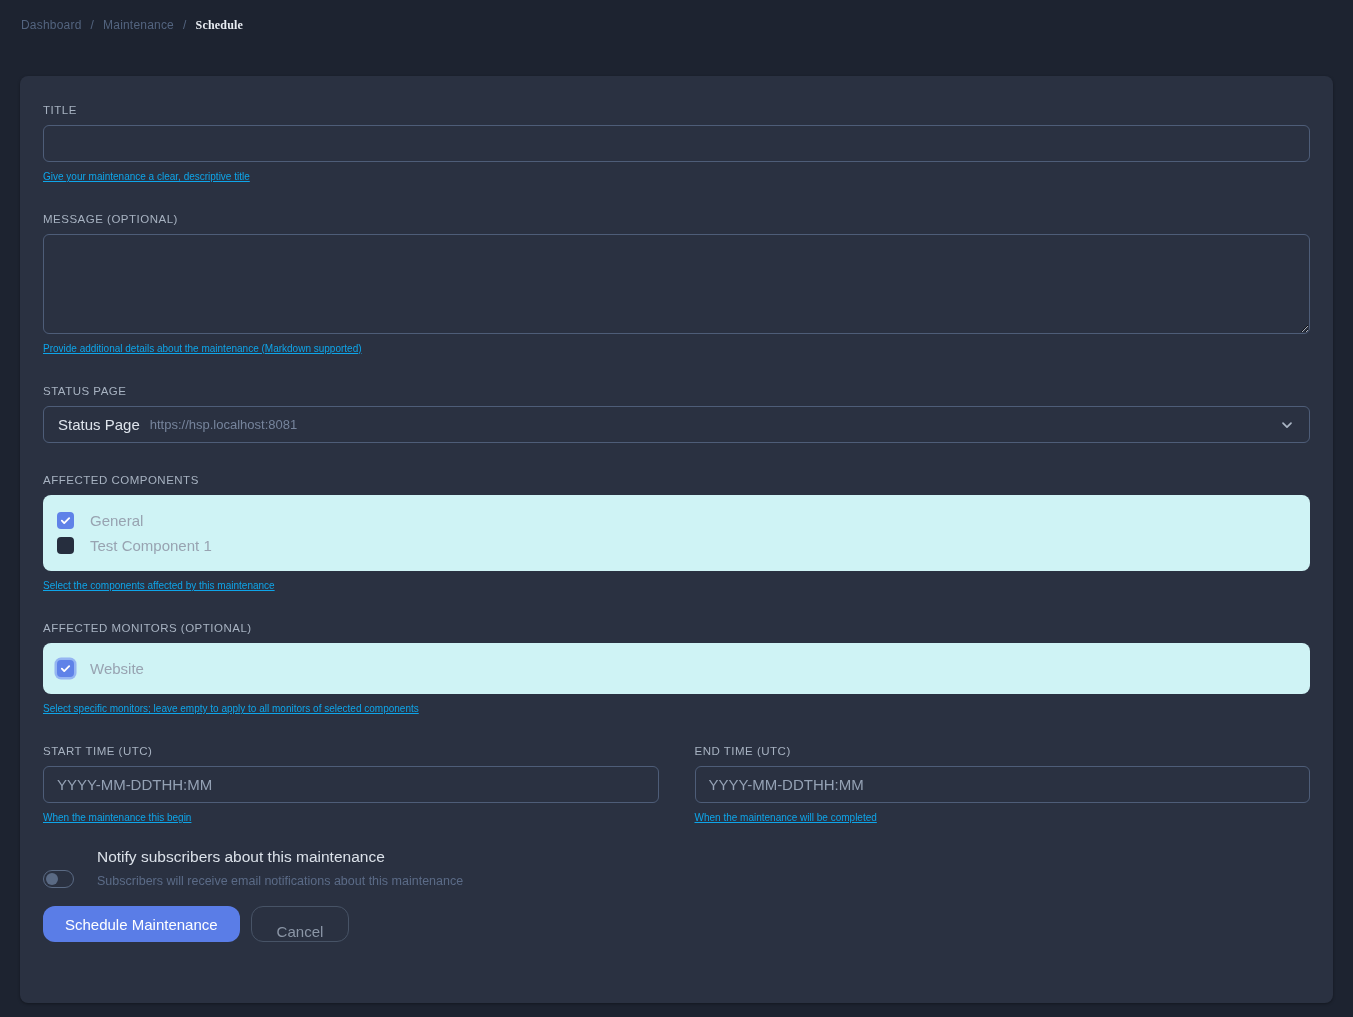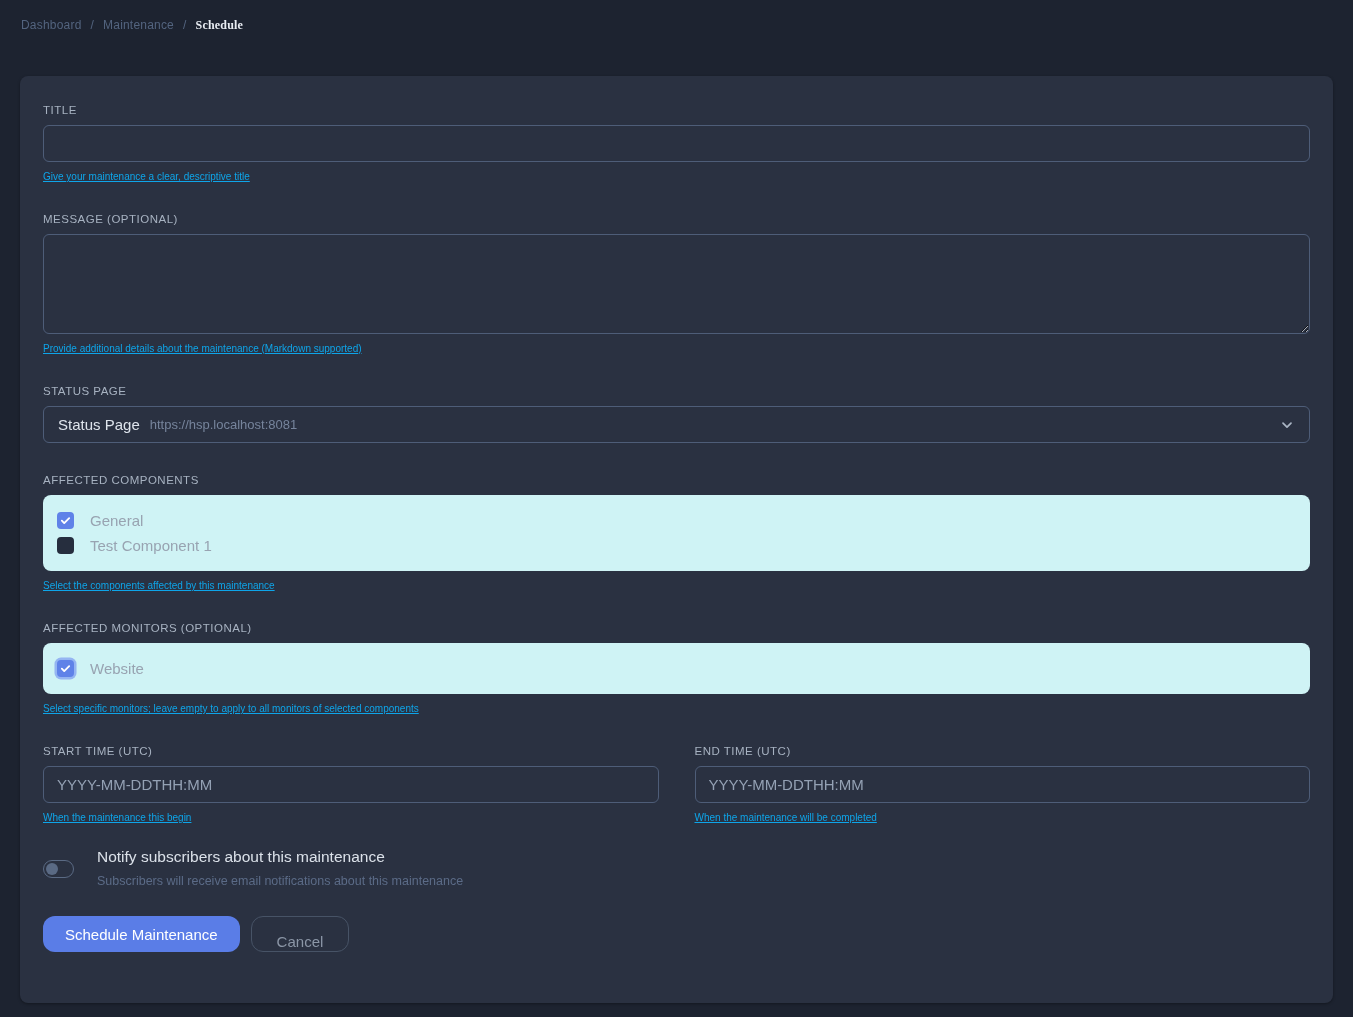--- a/index.html
+++ b/index.html
@@ -125,7 +125,7 @@
   }
 
   
-  .toggle-row { display: flex; align-items: center; margin-bottom: 28px; }
+  .toggle-row { display: flex; align-items: flex-end; margin-bottom: 18px; }
   .toggle {
     width: 31px; height: 18px;
     border: 1.5px solid #5a6a84;

